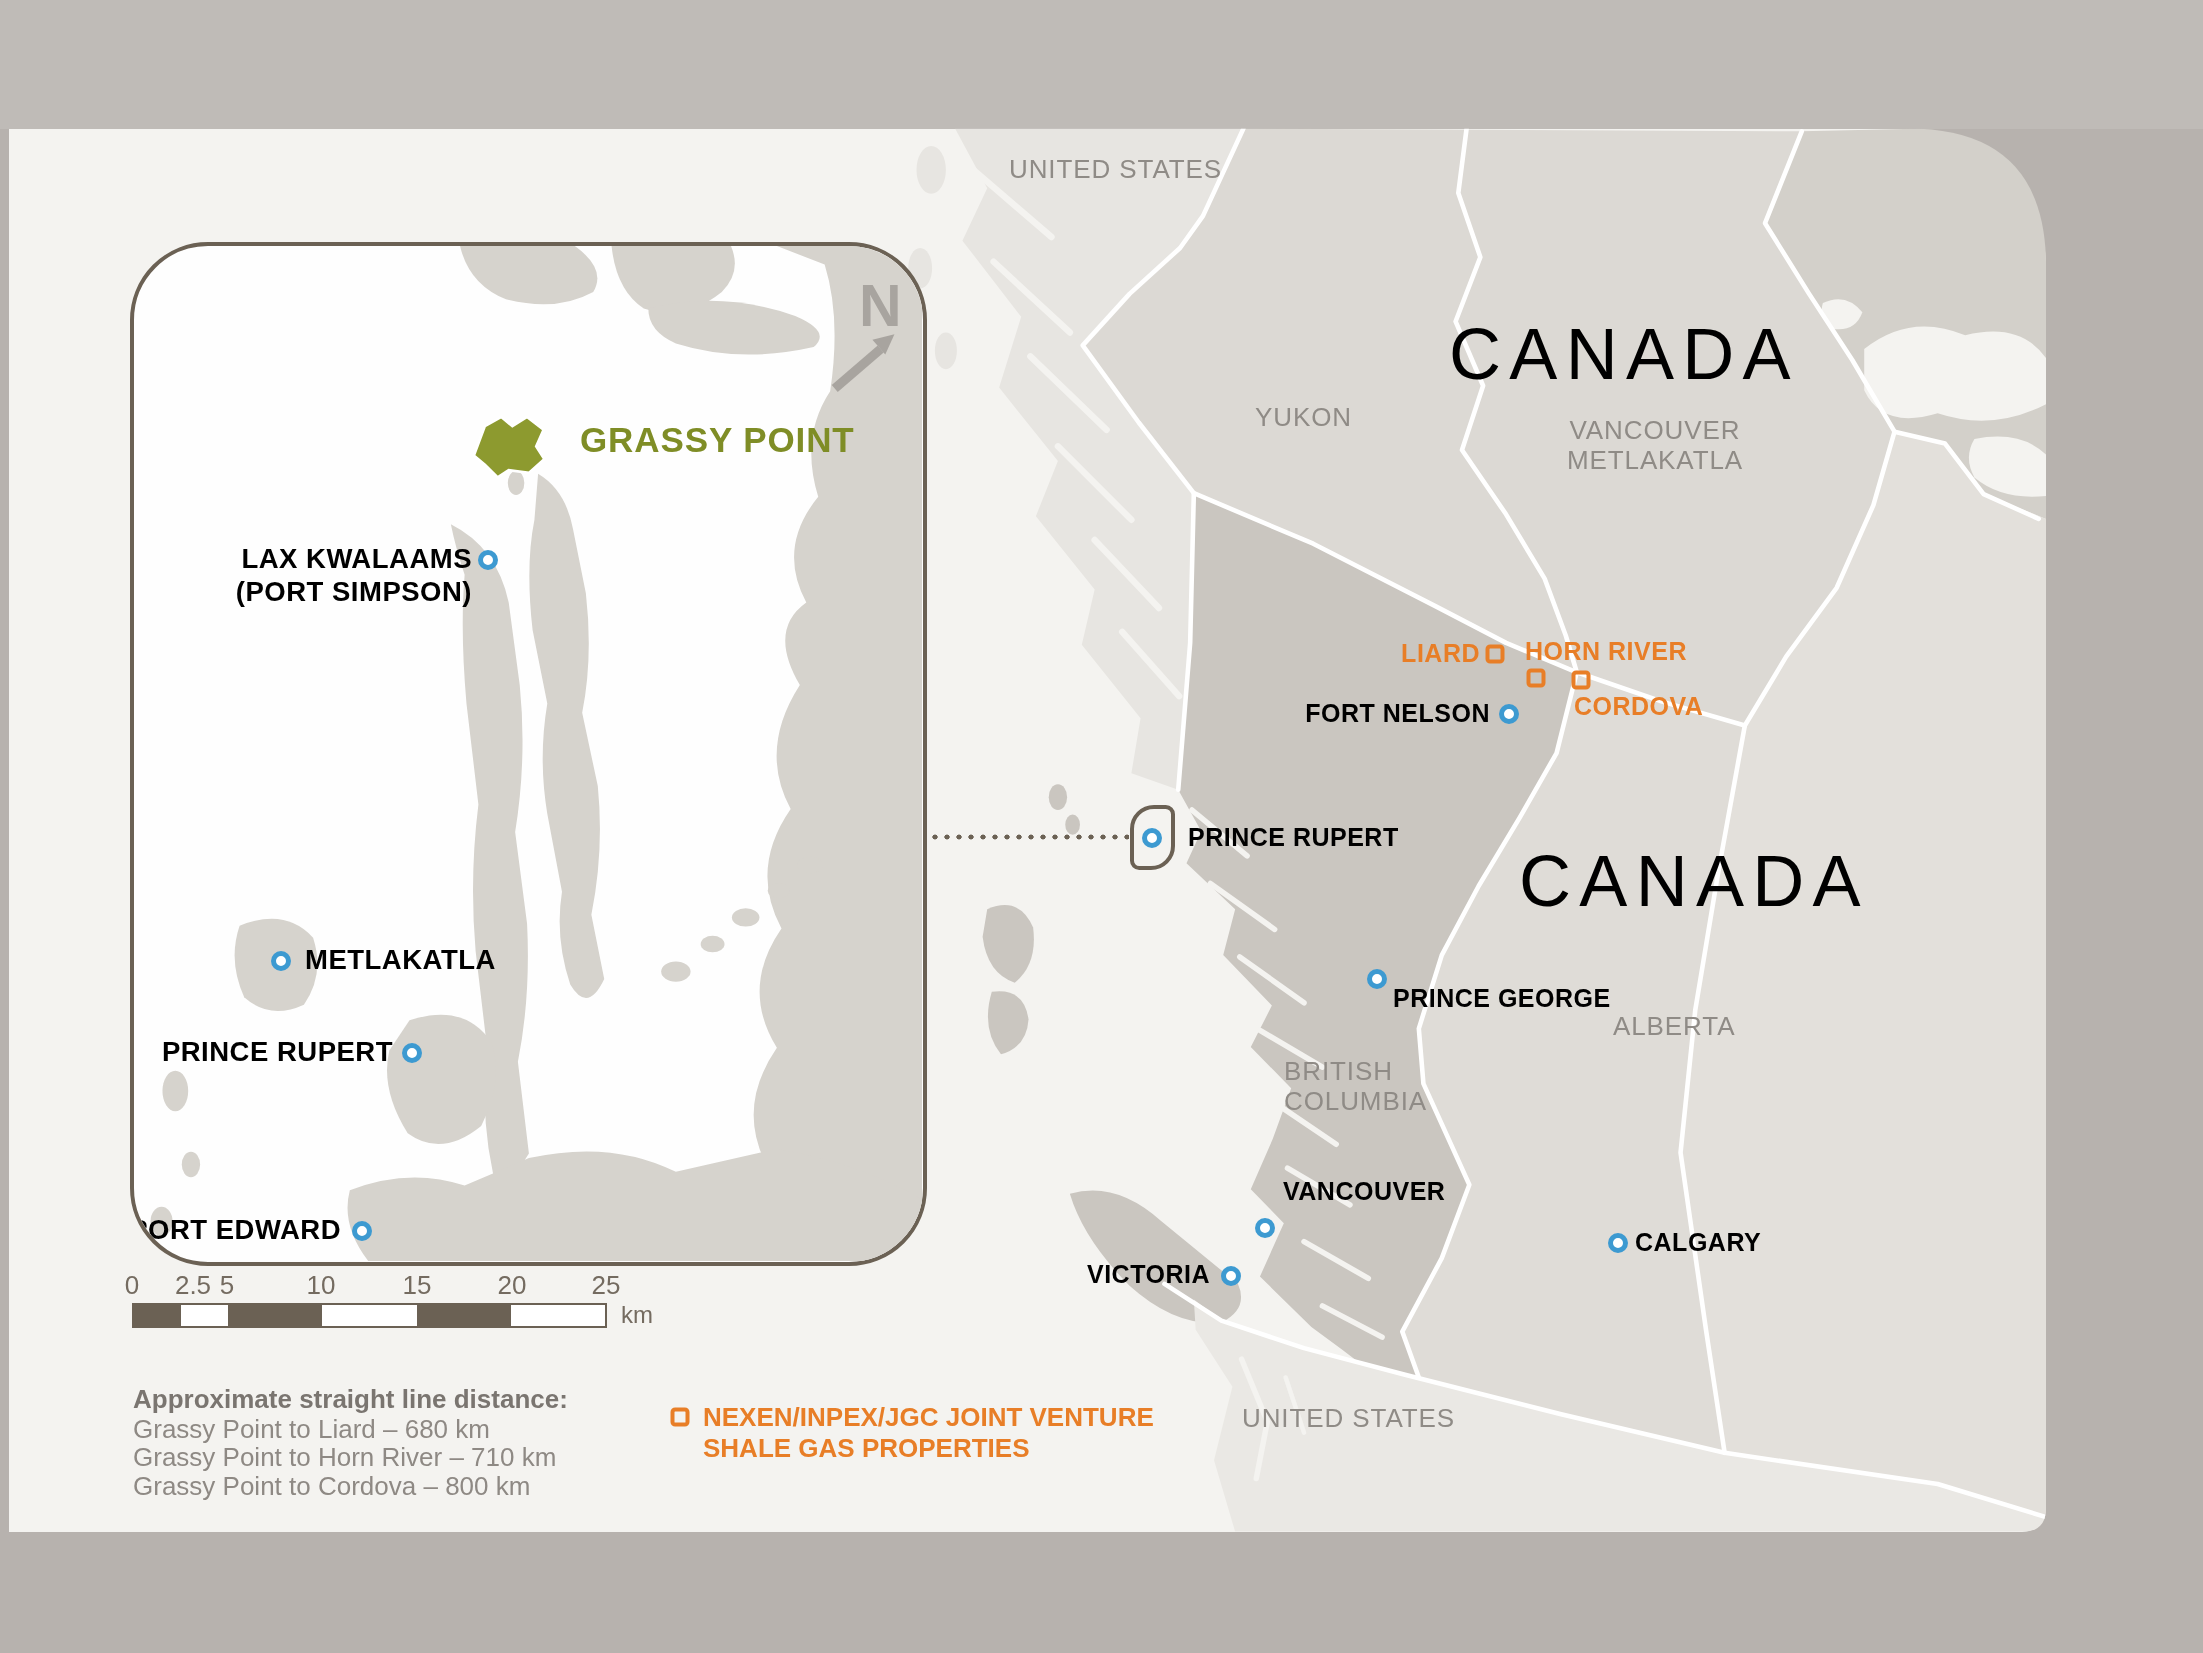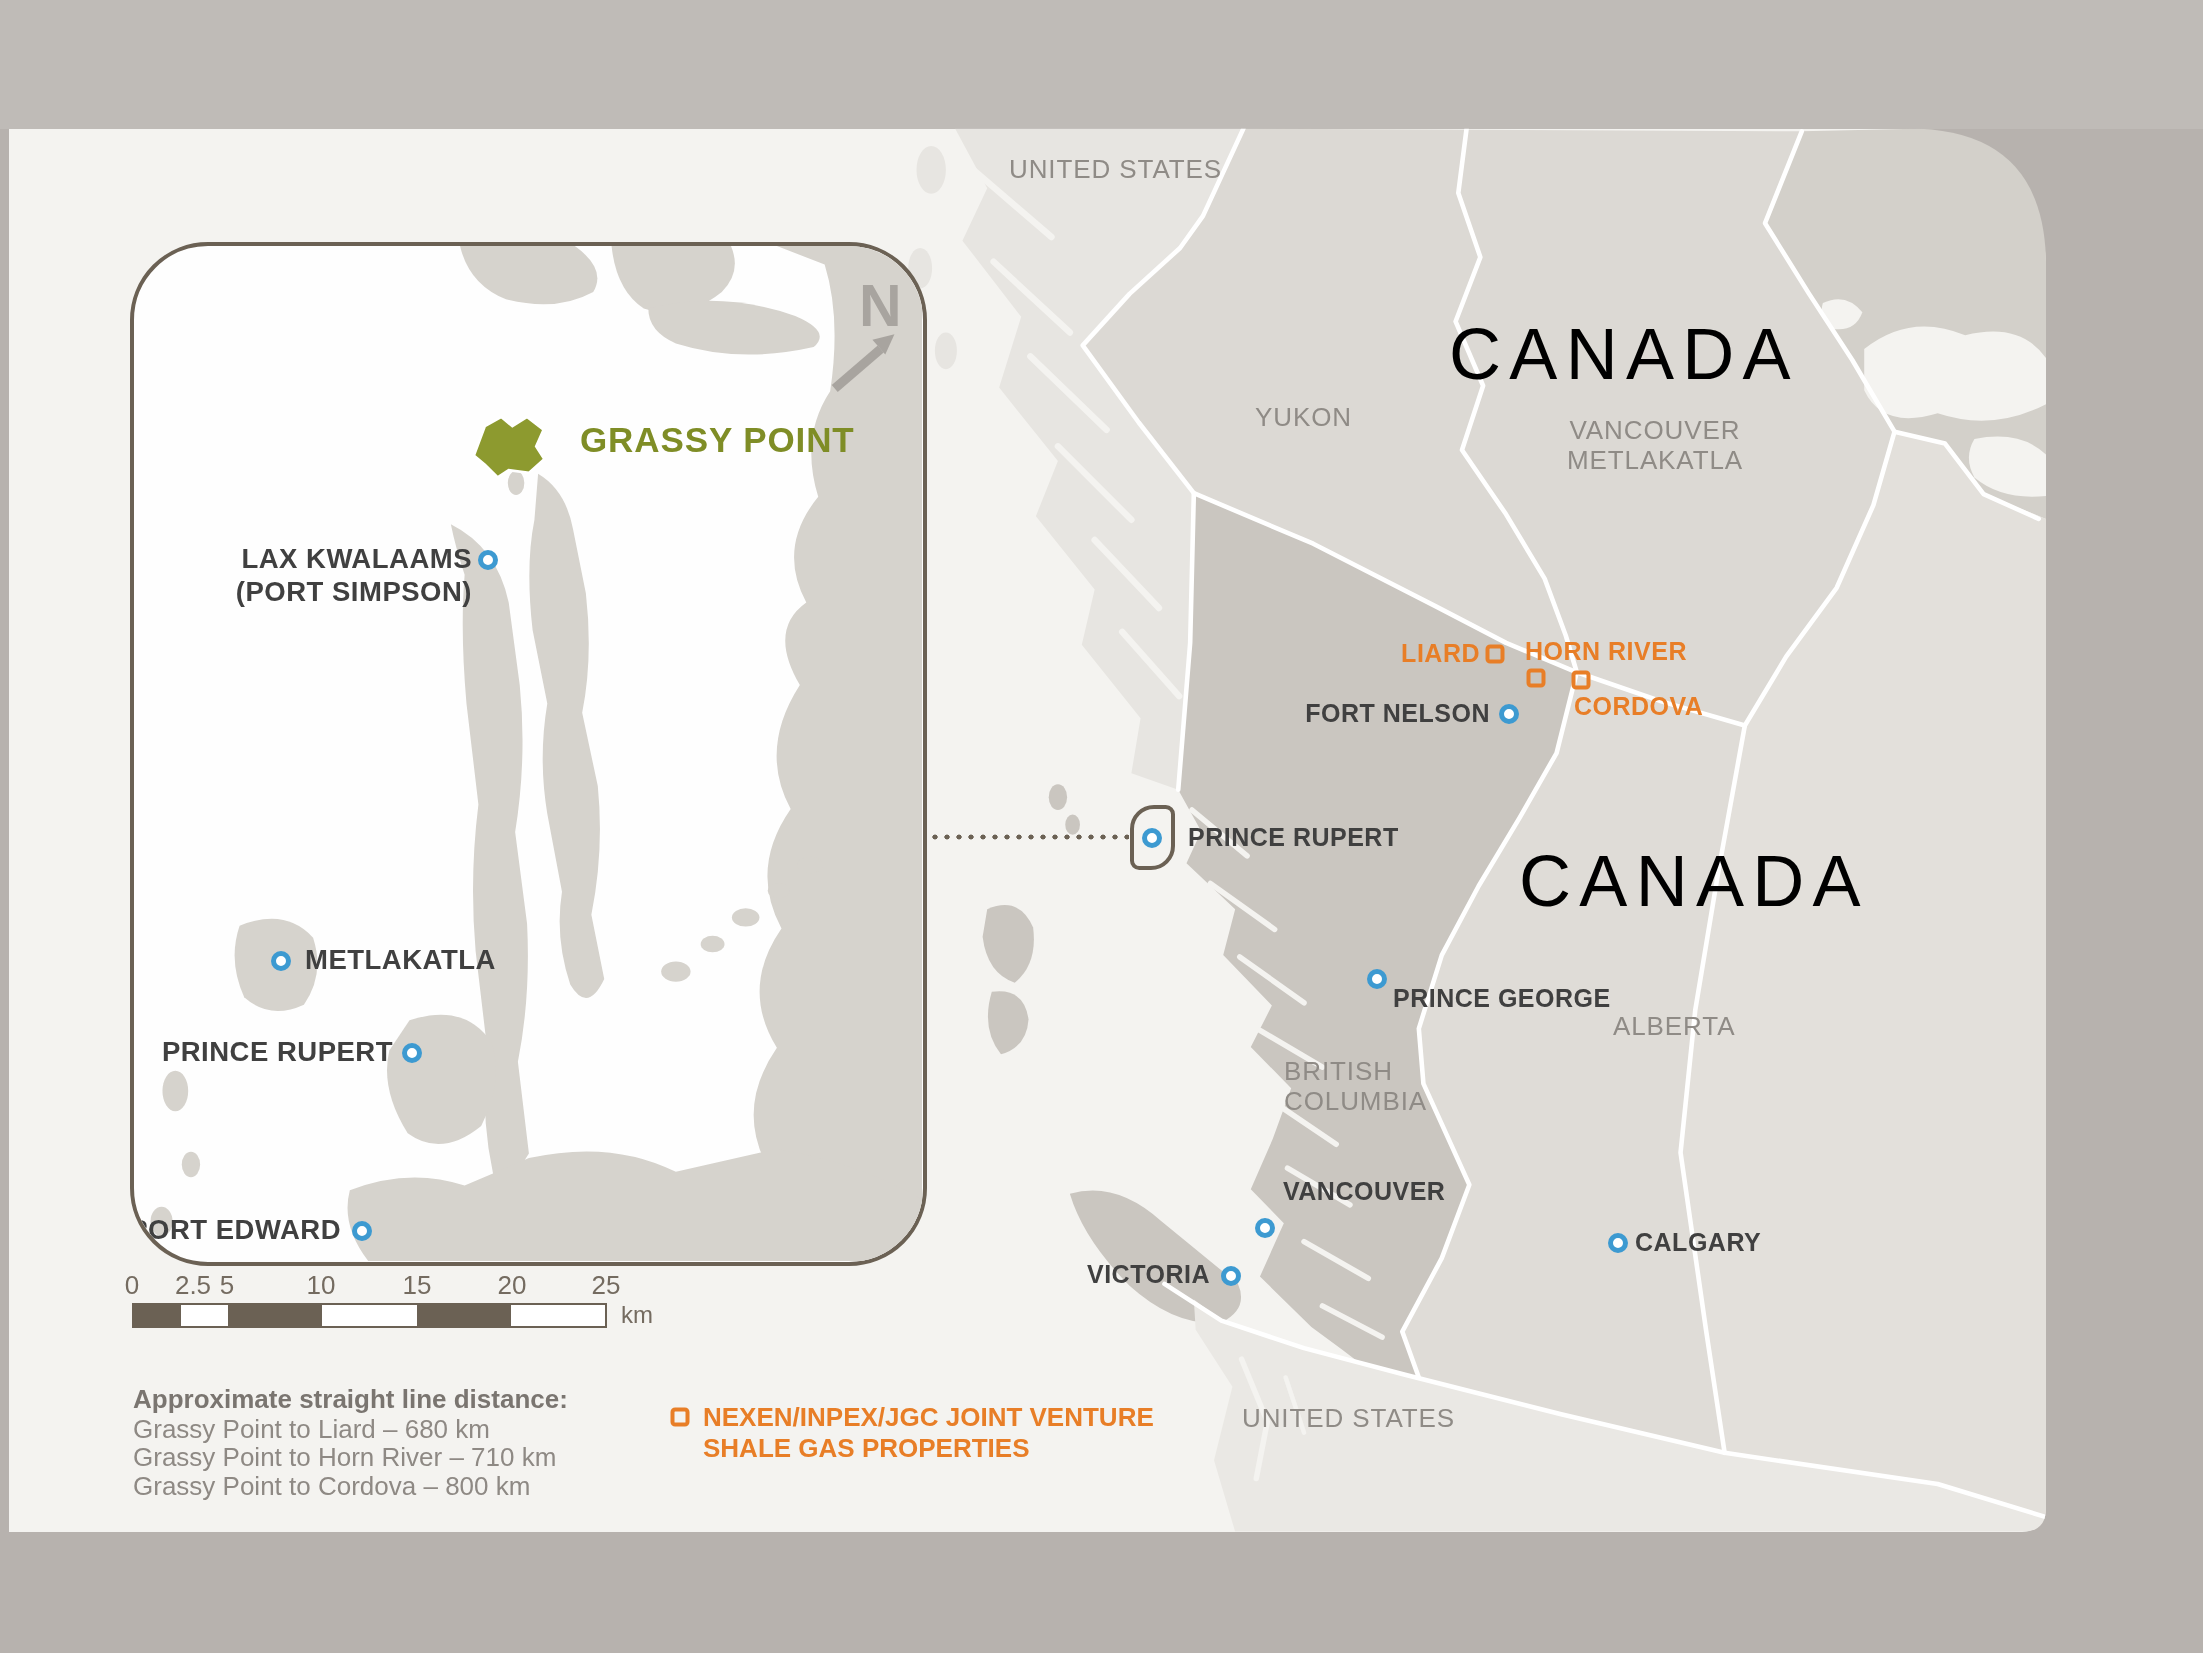--- a/index.html
+++ b/index.html
@@ -10,7 +10,7 @@
          border-radius:0 138px 24px 0;overflow:hidden;}
   svg{position:absolute;left:0;top:0;}
   
-  .lbl{position:absolute;white-space:nowrap;font-weight:bold;font-size:25px;color:#404040;
+  .lbl{position:absolute;white-space:nowrap;font-weight:bold;font-size:25px;color:#000000;
        letter-spacing:0.5px;transform:translate(0,-52%);}
   .lbl.r{transform:translate(-100%,-52%);}
   .rgn{position:absolute;white-space:nowrap;font-size:26px;color:#8f8b86;letter-spacing:0.9px;

